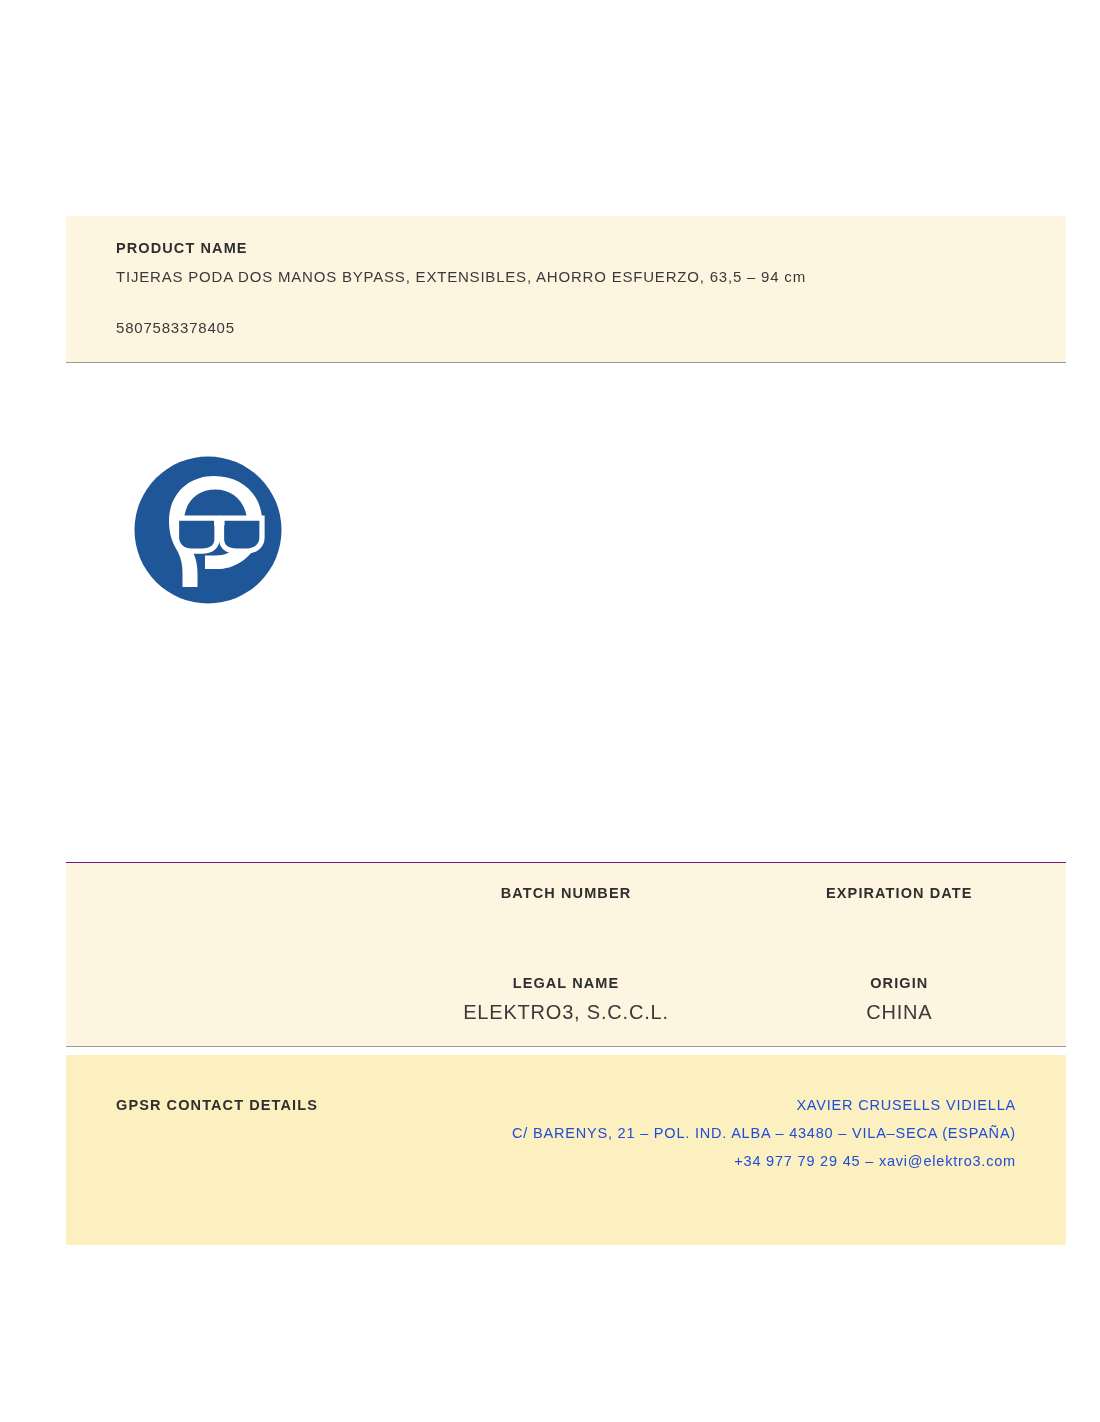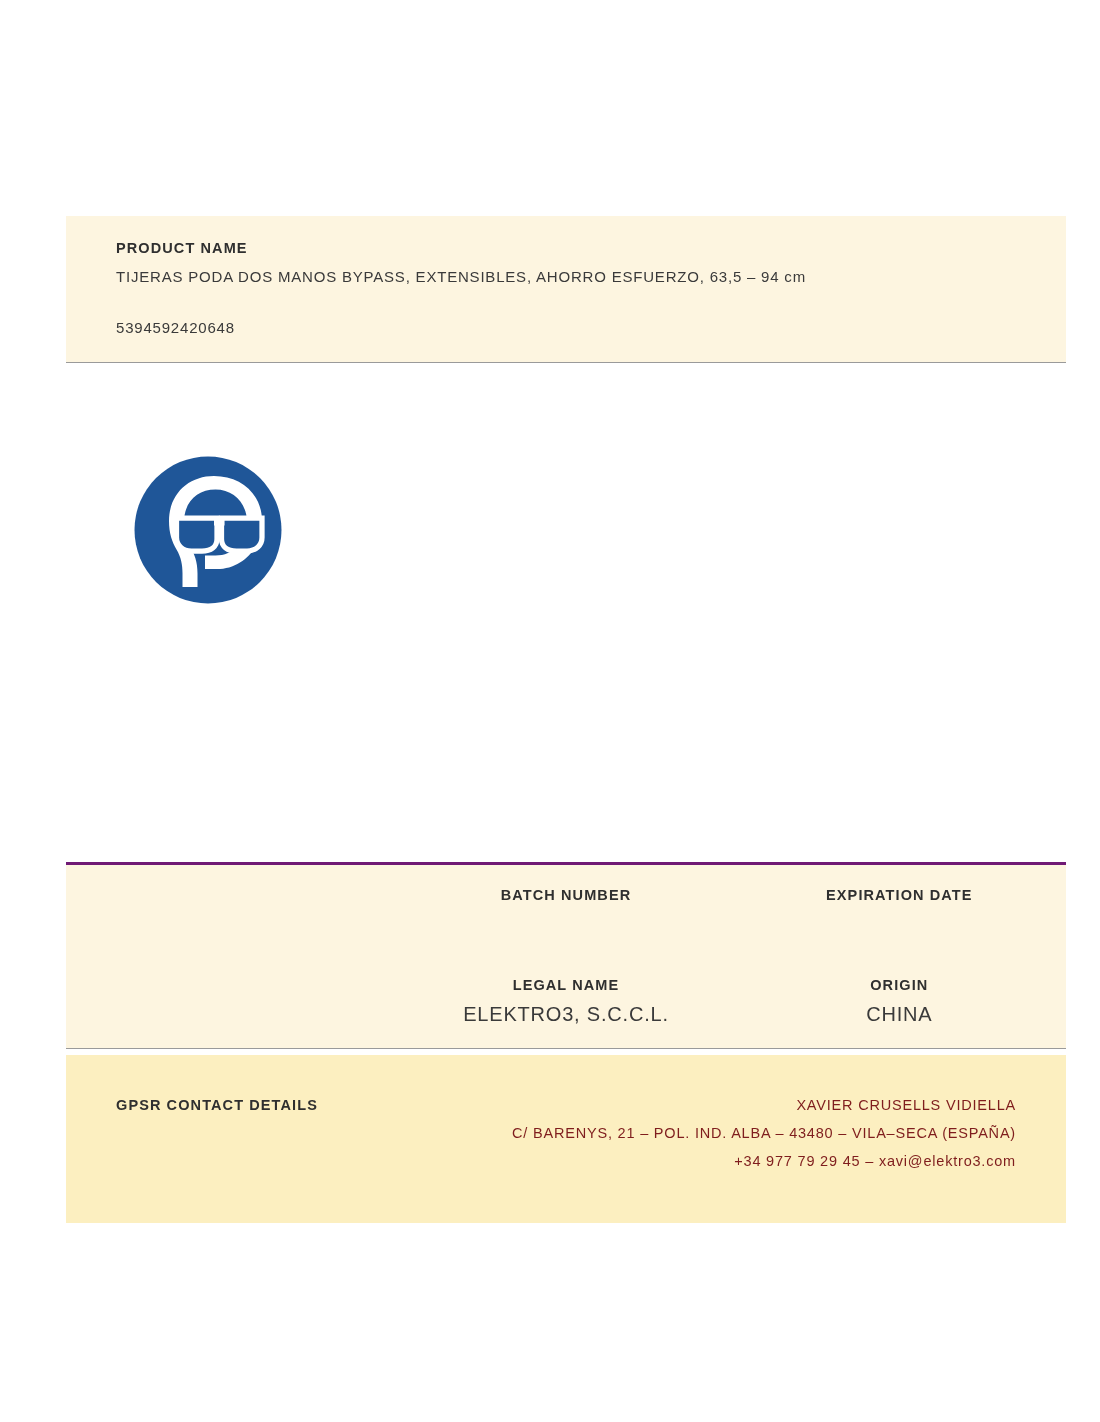--- a/index.html
+++ b/index.html
@@ -147,7 +147,7 @@
     <p class="field-label">PRODUCT NAME</p>
     <p class="field-value">TIJERAS PODA DOS MANOS BYPASS, EXTENSIBLES, AHORRO ESFUERZO, 63,5 – 94 cm</p>
     <div class="field-gap"></div>
-    <p class="field-value">5394592420648</p>
+    <p class="field-value">5807583378405</p>
   </div>
 
   <div class="picto-area">

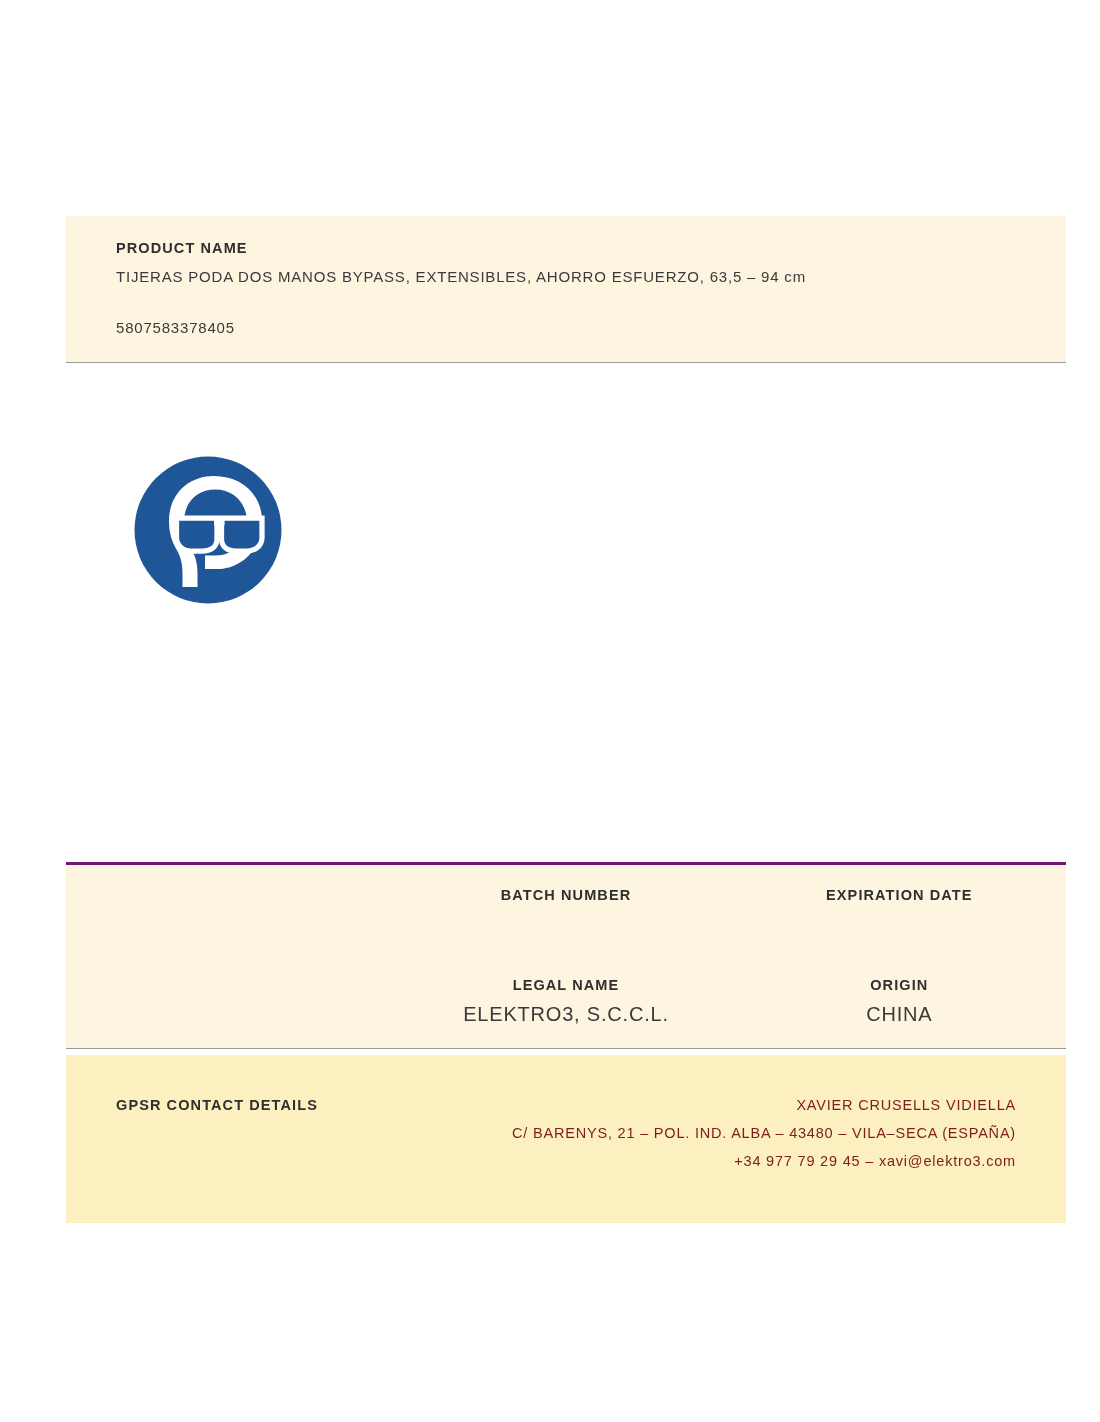--- a/index.html
+++ b/index.html
@@ -76,7 +76,7 @@
     top: 862px;
     width: 1000px;
     background: #fdf5e0;
-    border-top: 3px solid #701a75;
+    border-top: 1px solid #701a75;
     border-bottom: 1px solid #9a9a9a;
     box-sizing: border-box;
     padding: 22px 0 22px 0;

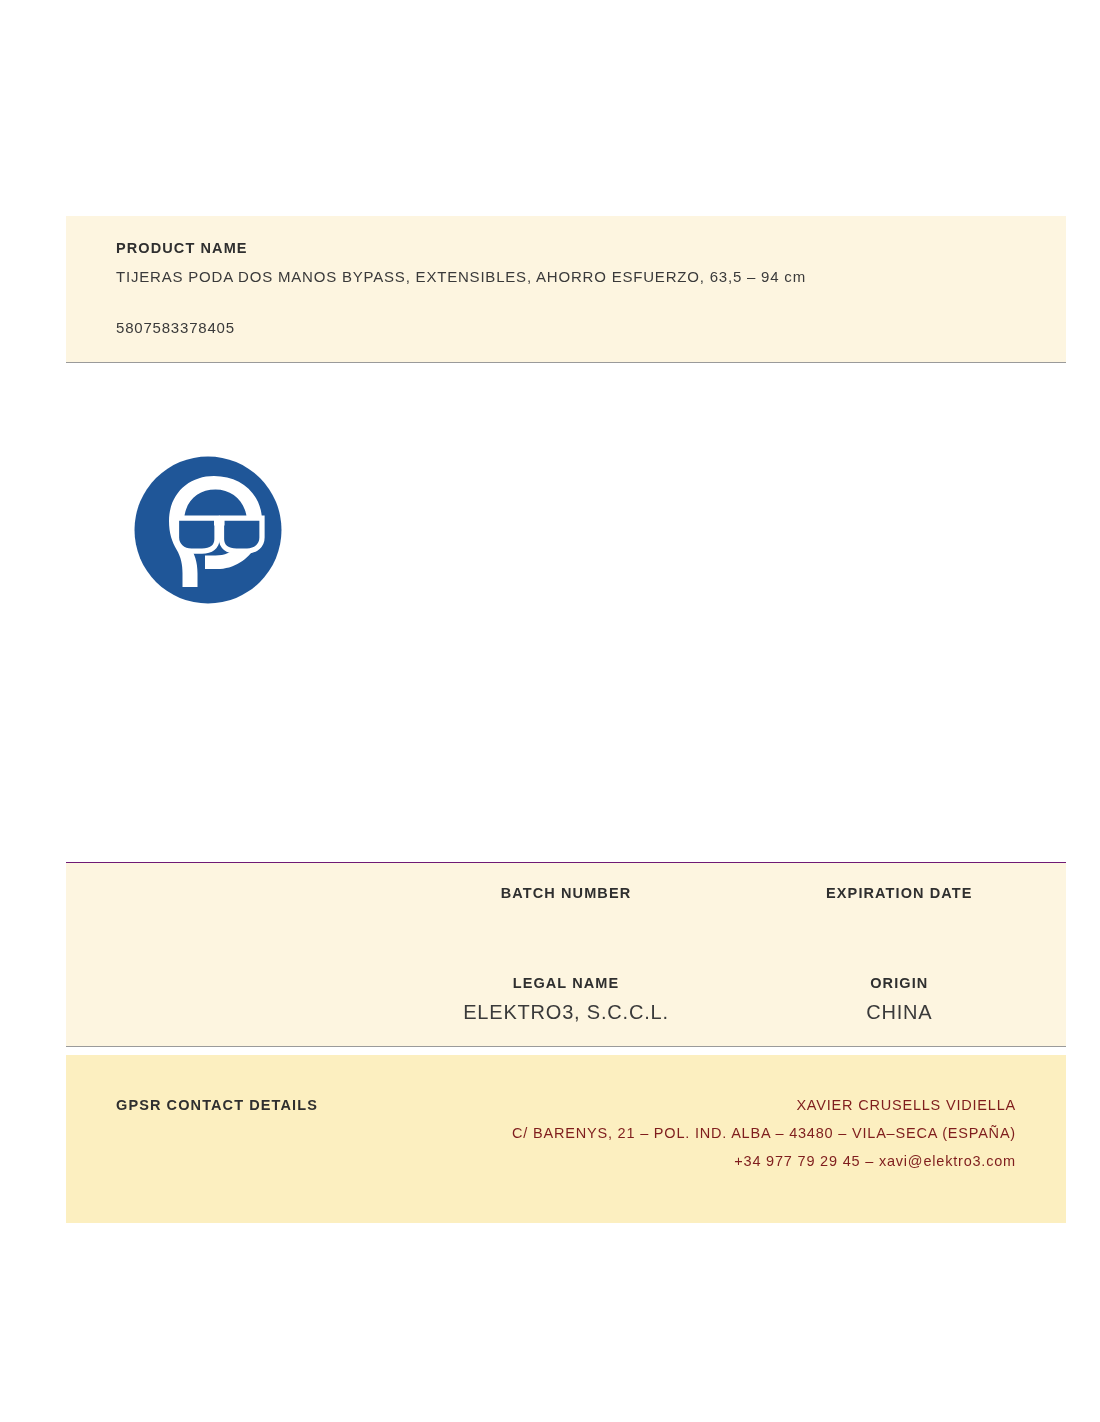--- a/index.html
+++ b/index.html
@@ -115,7 +115,7 @@
     left: 50px;
     top: 1055px;
     width: 1000px;
-    height: 168px;
+    height: 190px;
     background: #fcefc0;
     box-sizing: border-box;
     padding: 36px 50px 0 50px;

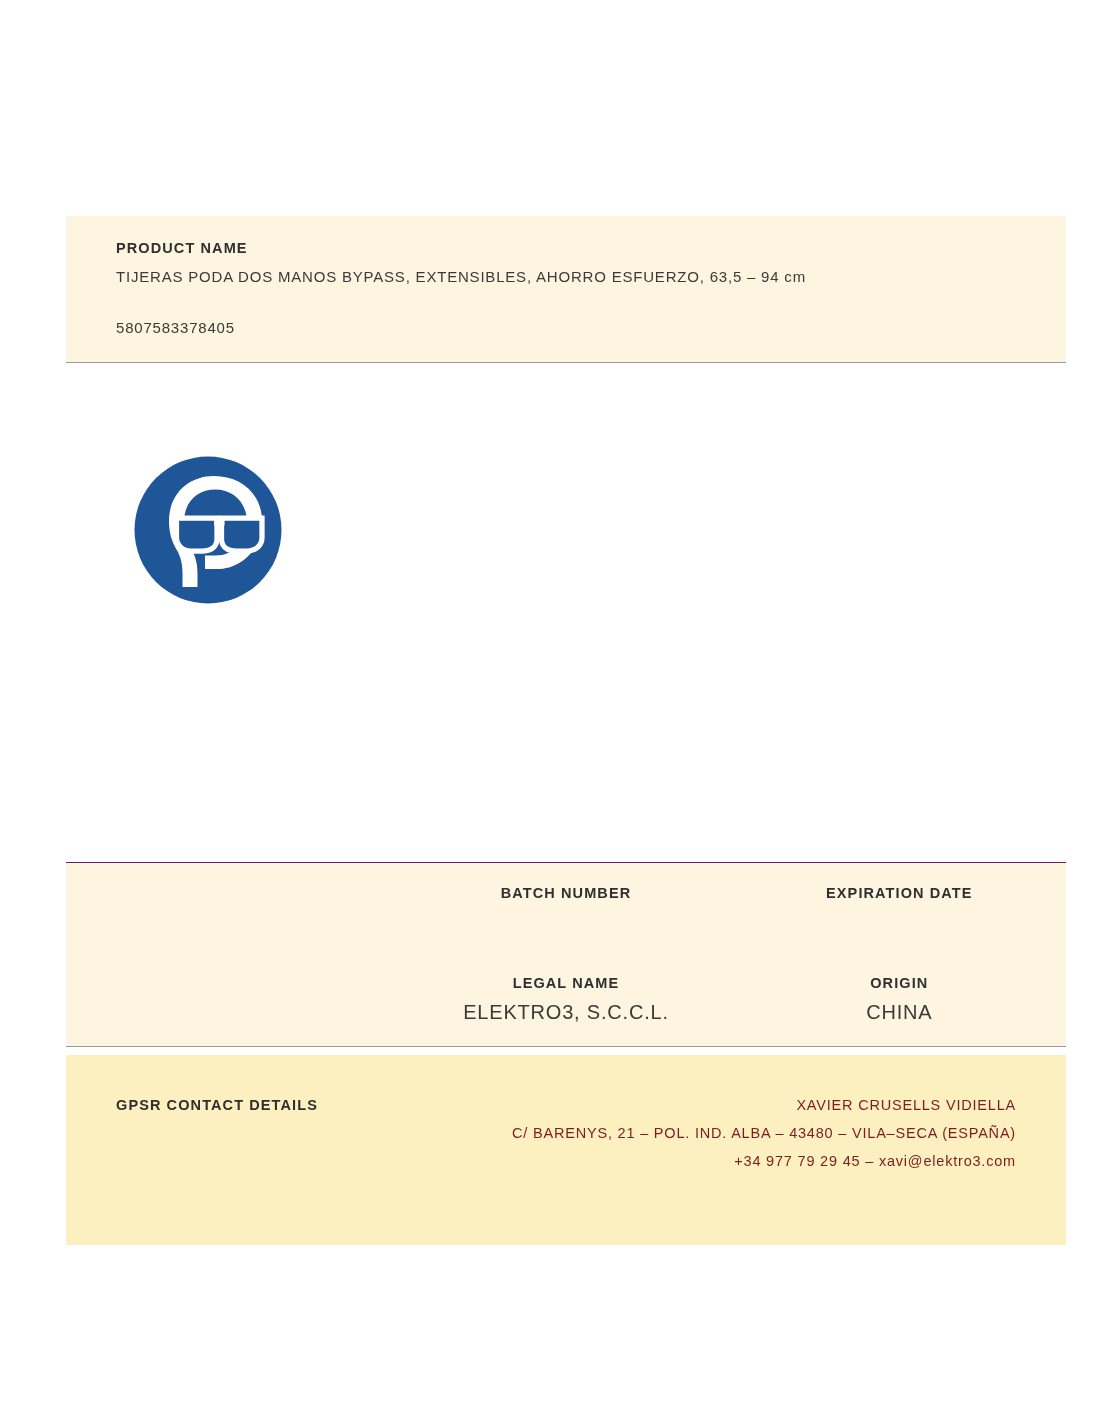--- a/index.html
+++ b/index.html
@@ -133,7 +133,7 @@
     text-align: right;
     font-size: 14.5px;
     letter-spacing: 0.8px;
-    color: #7f1d1d;
+    color: #1d4ed8;
     line-height: 28px;
   }
   .gpsr-lines div { margin: 0; }

